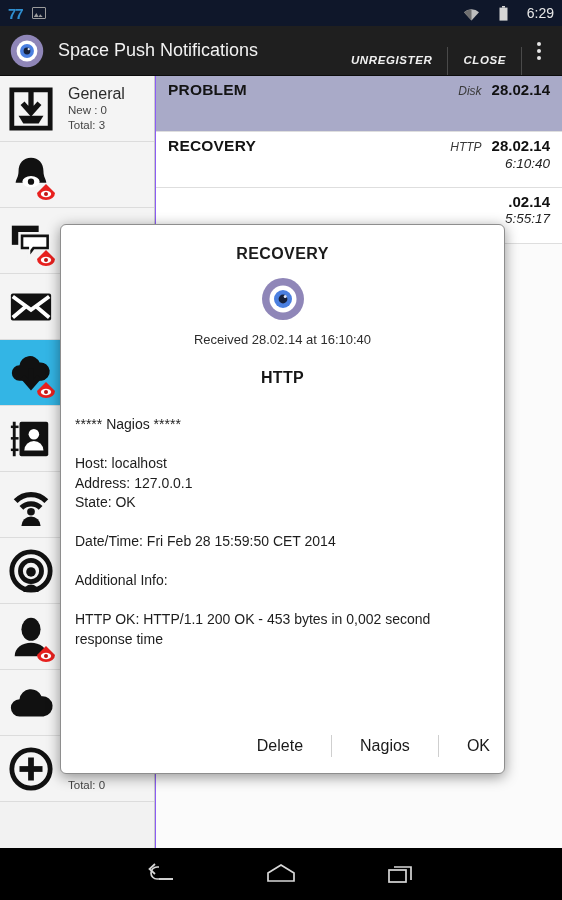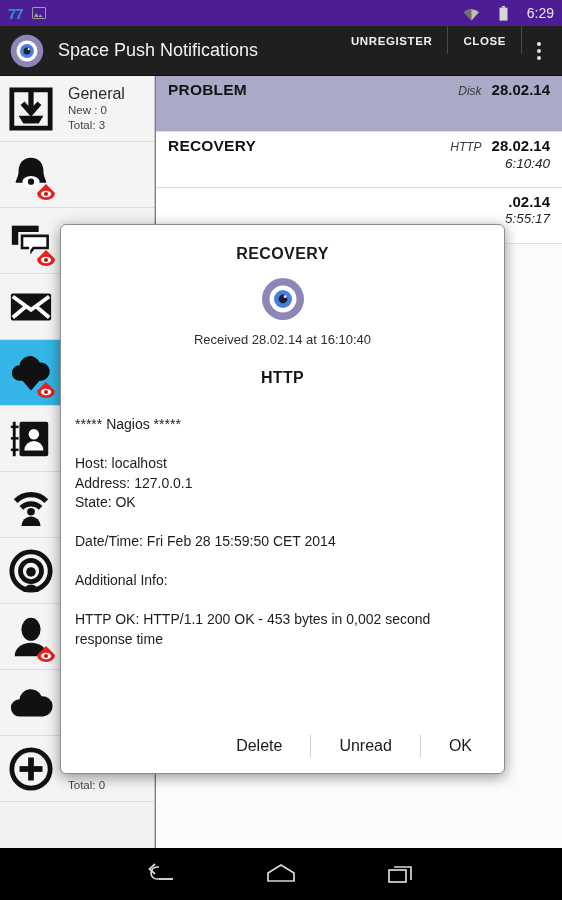--- a/index.html
+++ b/index.html
@@ -14,7 +14,7 @@
   
   .statusbar {
     position: absolute; top: 0; left: 0; width: 562px; height: 26px;
-    background: #4c1d95; color: #fff; display: flex; align-items: center;
+    background: #0f172a; color: #fff; display: flex; align-items: center;
     padding: 0 8px;
   }
   .sb-count { color: #2f8fd0; font-size: 15px; font-weight: bold; letter-spacing: -1px; }

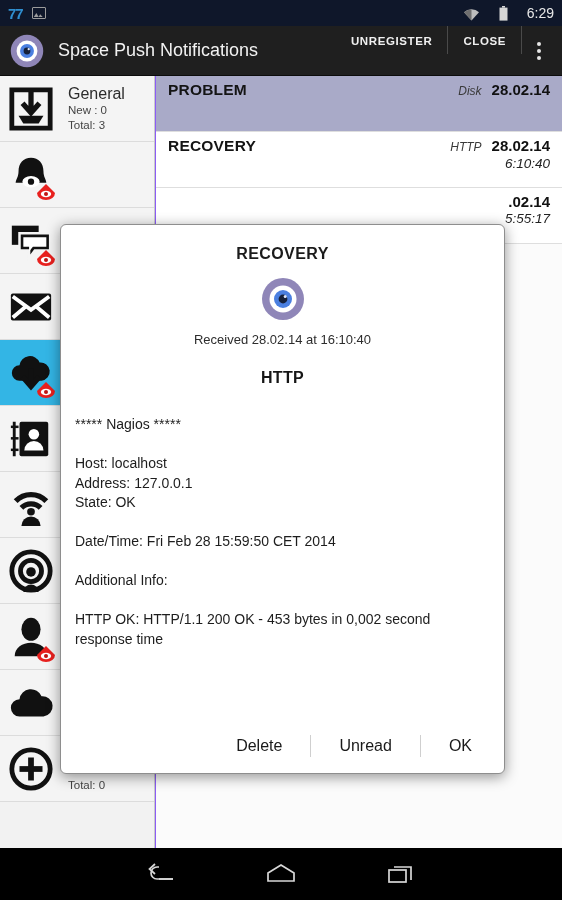--- a/index.html
+++ b/index.html
@@ -44,7 +44,7 @@
     color: #f2f2f2; font-size: 18px; margin-left: 14px; font-weight: normal;
     white-space: nowrap;
   }
-  .ab-actions { margin-left: auto; display: flex; align-items: flex-start; height: 100%; }
+  .ab-actions { margin-left: auto; display: flex; align-items: flex-end; height: 100%; font-style: italic; }
   .ab-btn {
     color: #f0f0f0; font-size: 11.5px; font-weight: bold; letter-spacing: 0.6px;
     padding: 0 15px; height: 30px; line-height: 30px; white-space: nowrap;

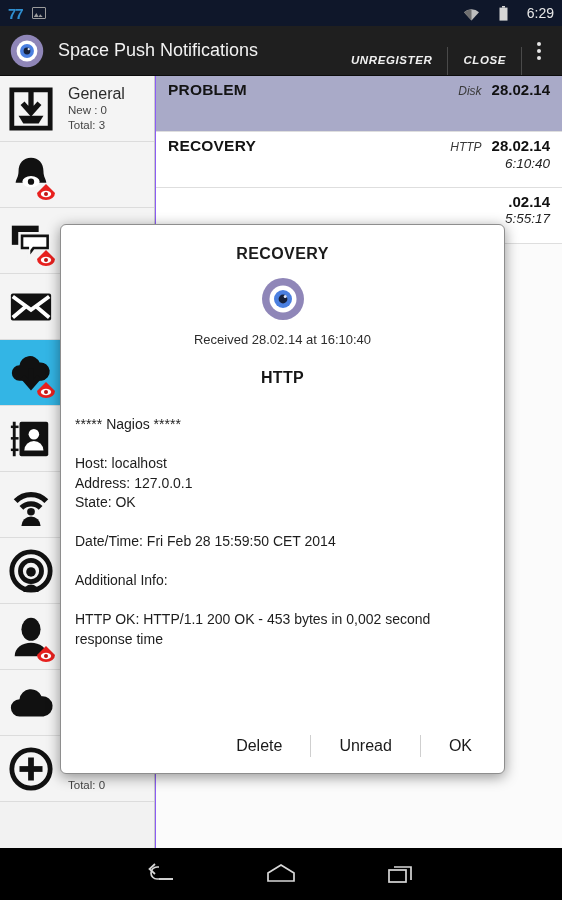--- a/index.html
+++ b/index.html
@@ -135,7 +135,7 @@
   }
   .dlg-actions {
     height: 54px; display: flex; align-items: center; justify-content: flex-end;
-    padding-right: 18px; gap: 14px;
+    gap: 14px;
   }
   .dlg-btn {
     font-size: 16px; color: #1a1a1a; padding: 4px 14px; white-space: nowrap;

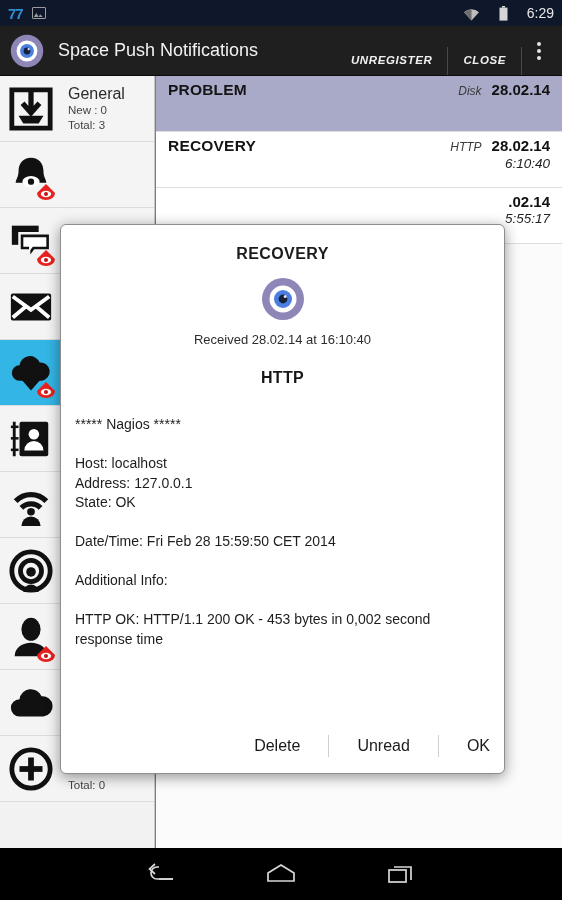--- a/index.html
+++ b/index.html
@@ -422,7 +422,7 @@
       <div class="dlg-actions">
         <span class="dlg-btn">Delete</span>
         <span class="dlg-div"></span>
-        <span class="dlg-btn">Unread</span>
+        <span class="dlg-btn">Nagios</span>
         <span class="dlg-div"></span>
         <span class="dlg-btn">OK</span>
       </div>

